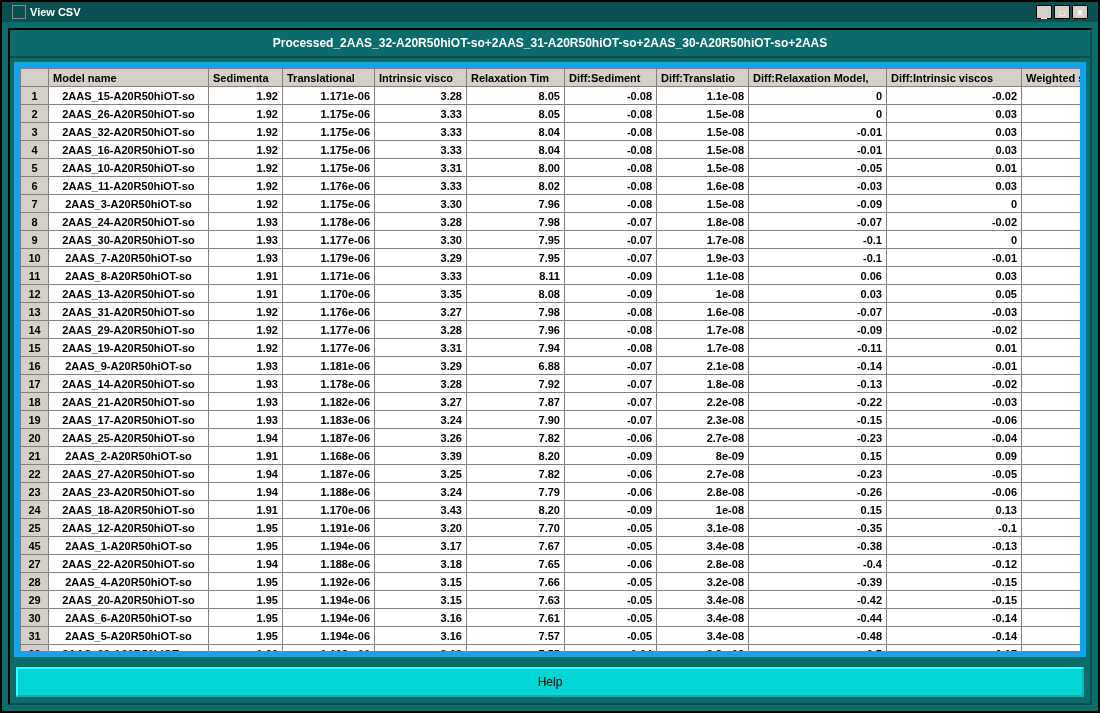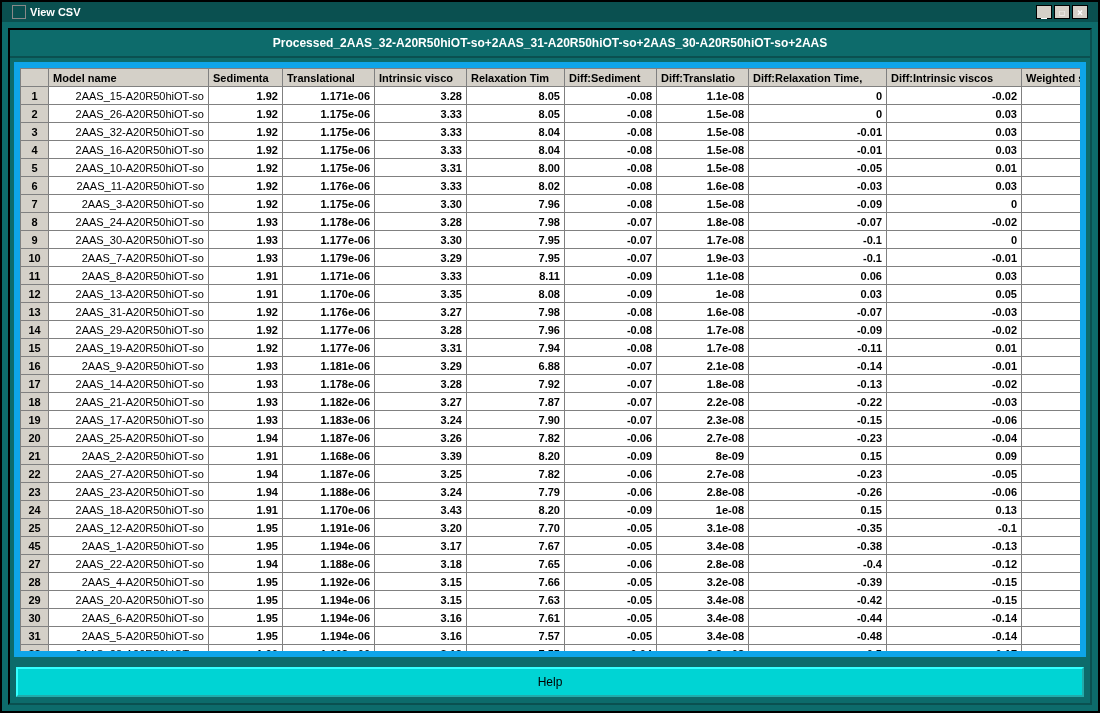--- a/index.html
+++ b/index.html
@@ -190,7 +190,7 @@
               <th>Relaxation Tim</th>
               <th>Diff:Sediment</th>
               <th>Diff:Translatio</th>
-              <th>Diff:Relaxation Time,</th>
+              <th>Diff:Relaxation Model,</th>
               <th>Diff:Intrinsic viscos</th>
               <th>Weighted sum of</th>
             </tr>

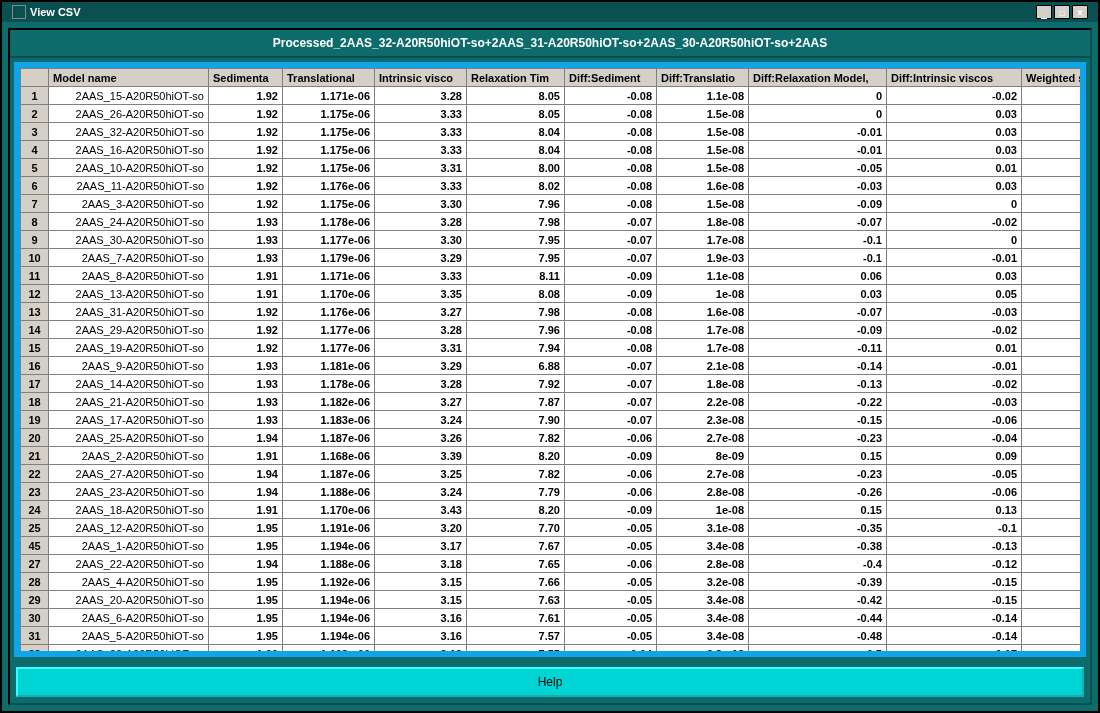--- a/index.html
+++ b/index.html
@@ -114,8 +114,8 @@
     }
     td.model {
       background: #fff;
-      font-weight: normal;
-      text-align: right;
+      font-weight: bold;
+      text-align: center;
     }
     td.num {
       background: #fff;

